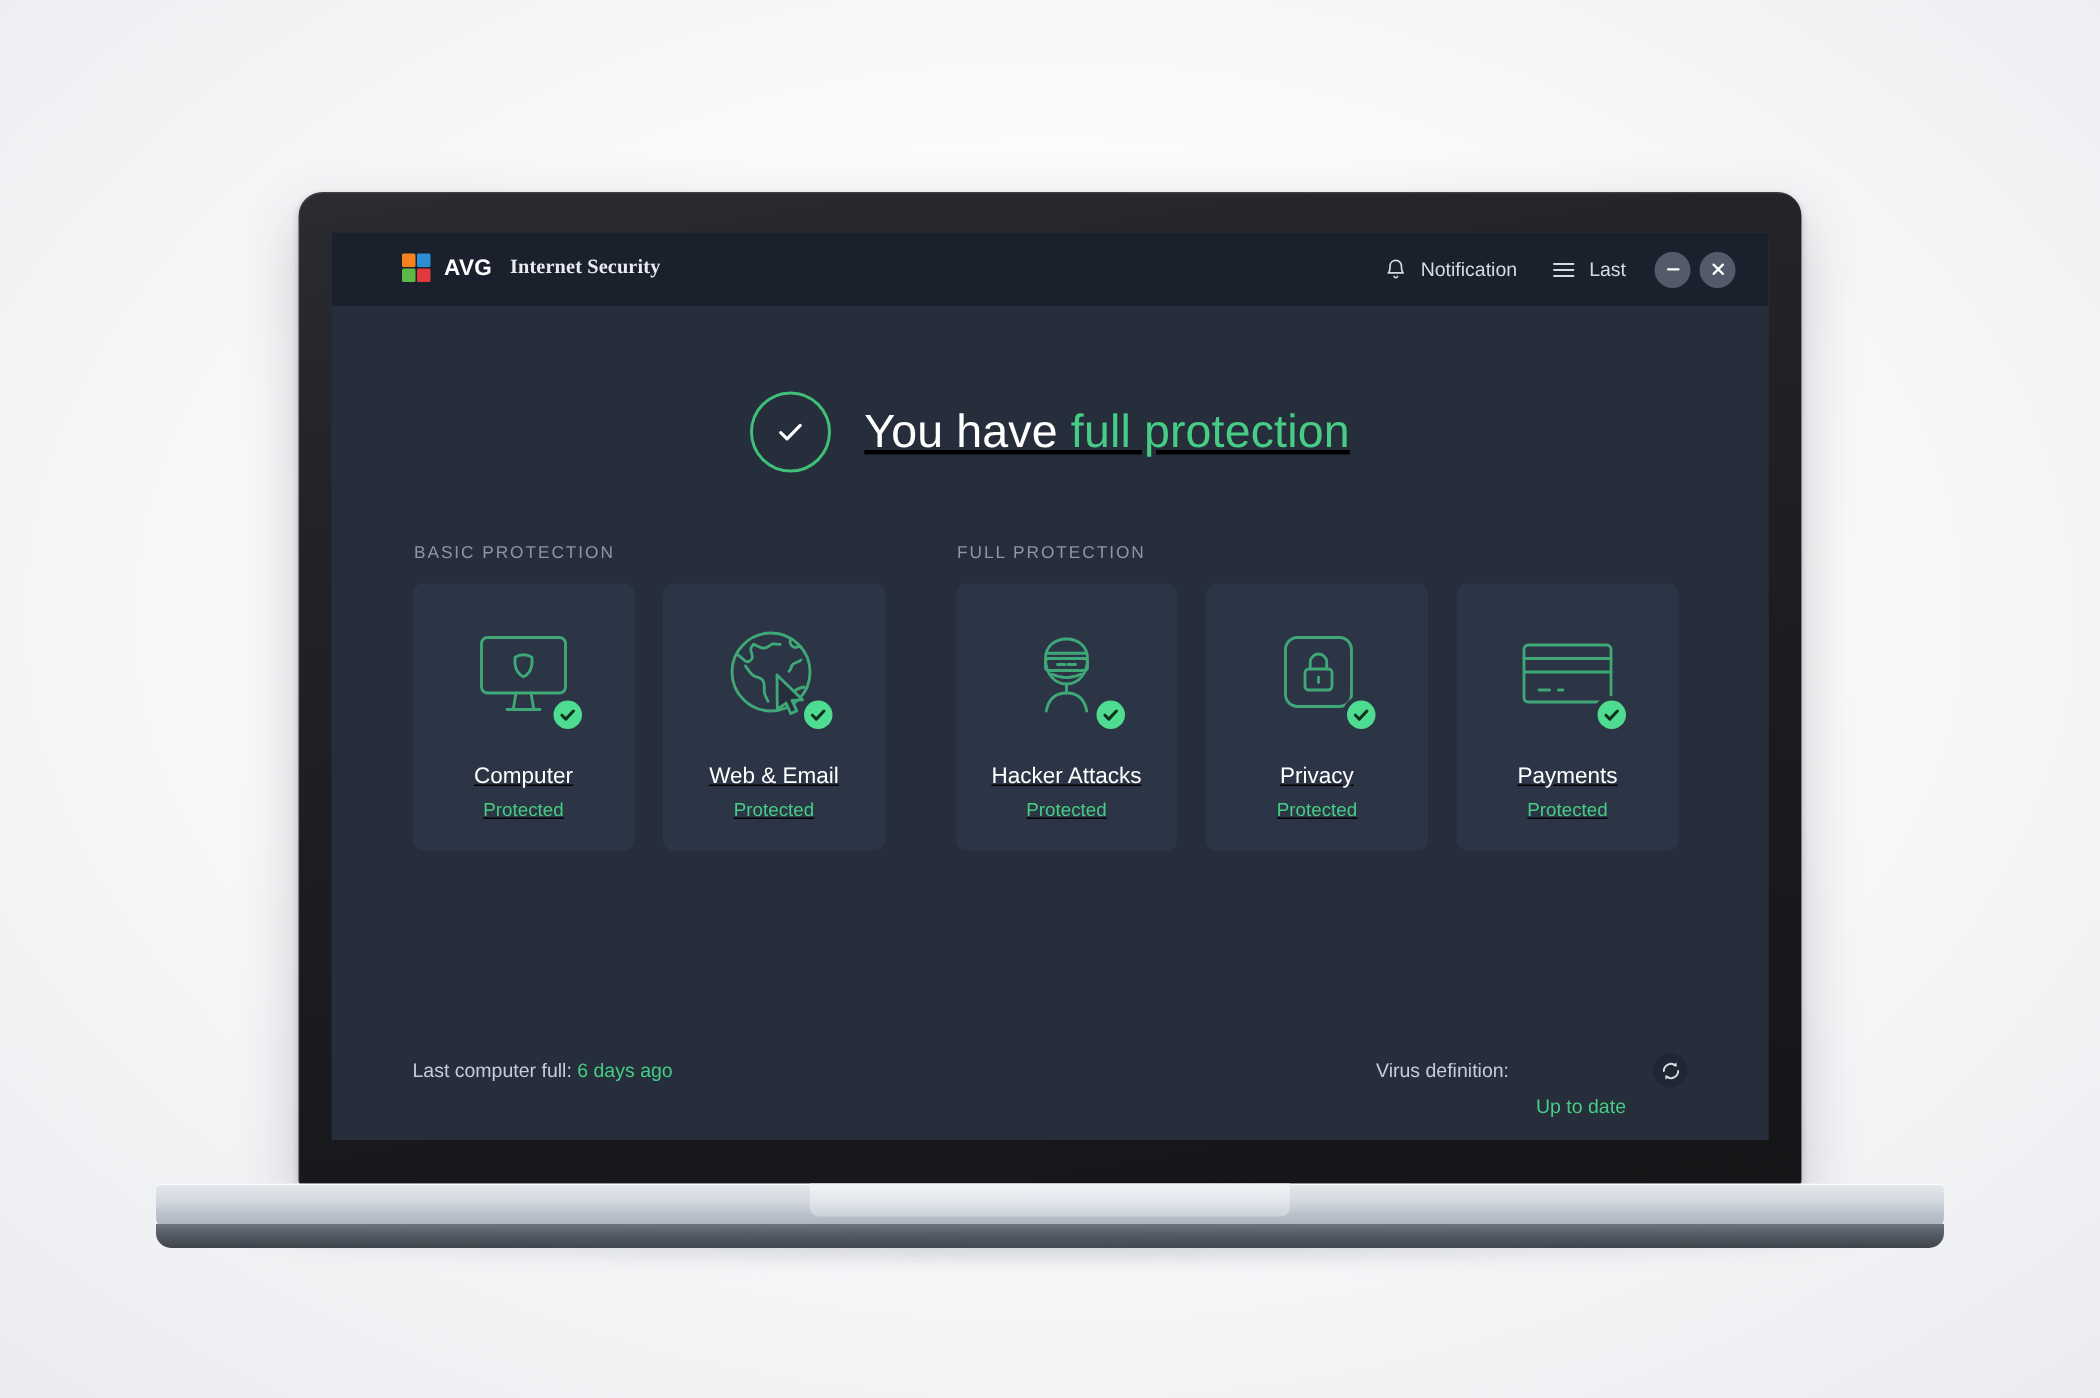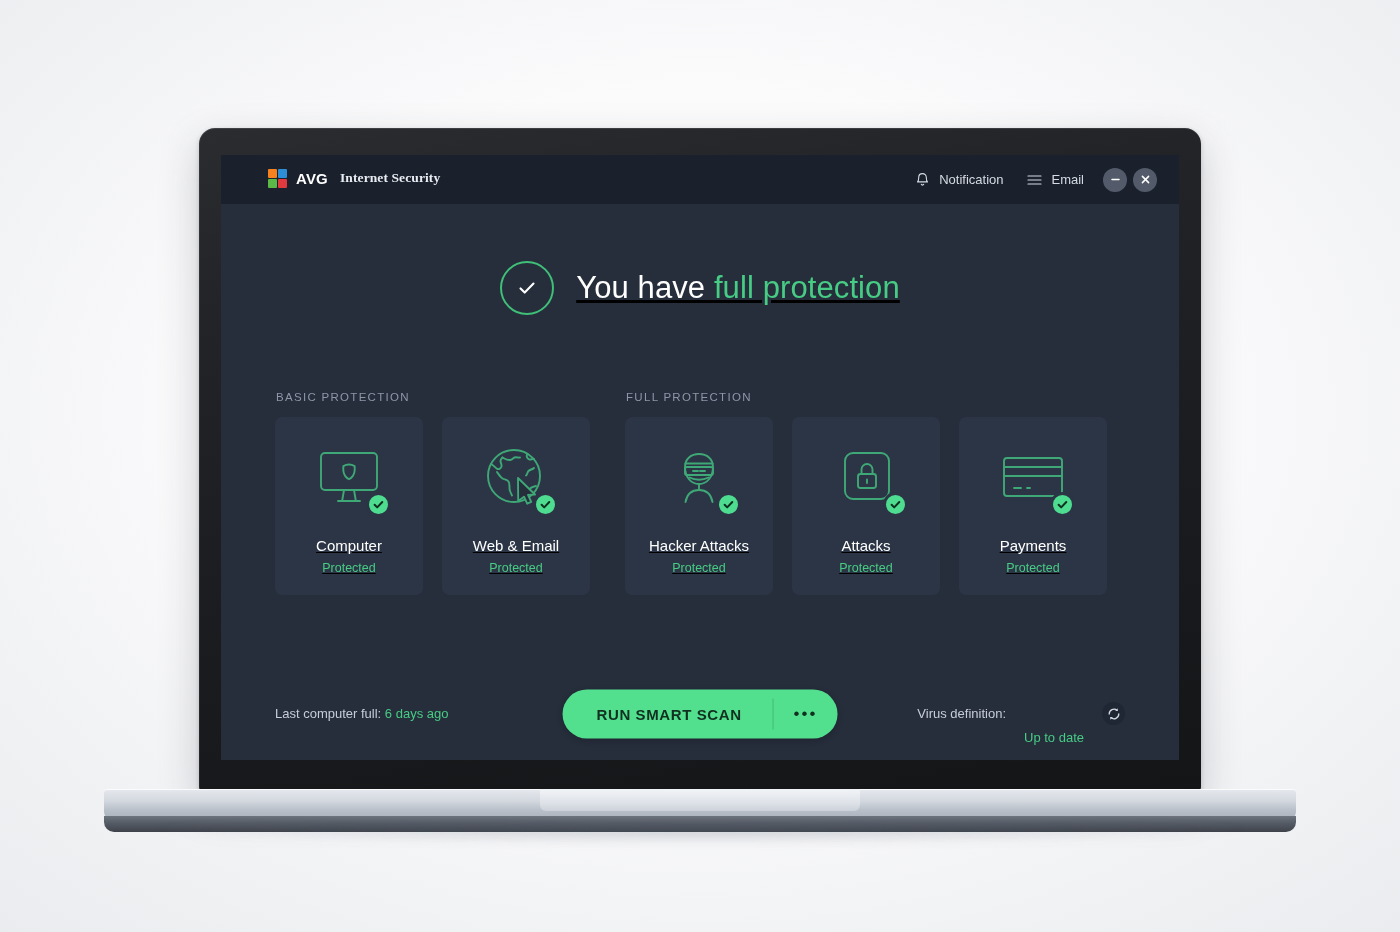--- a/index.html
+++ b/index.html
@@ -311,7 +311,7 @@
                 <line x1="1" y1="10" x2="14" y2="10"></line>
               </g>
             </svg>
-            <span>Email</span>
+            <span>Last</span>
           </div>
 
           <div class="win-btn">

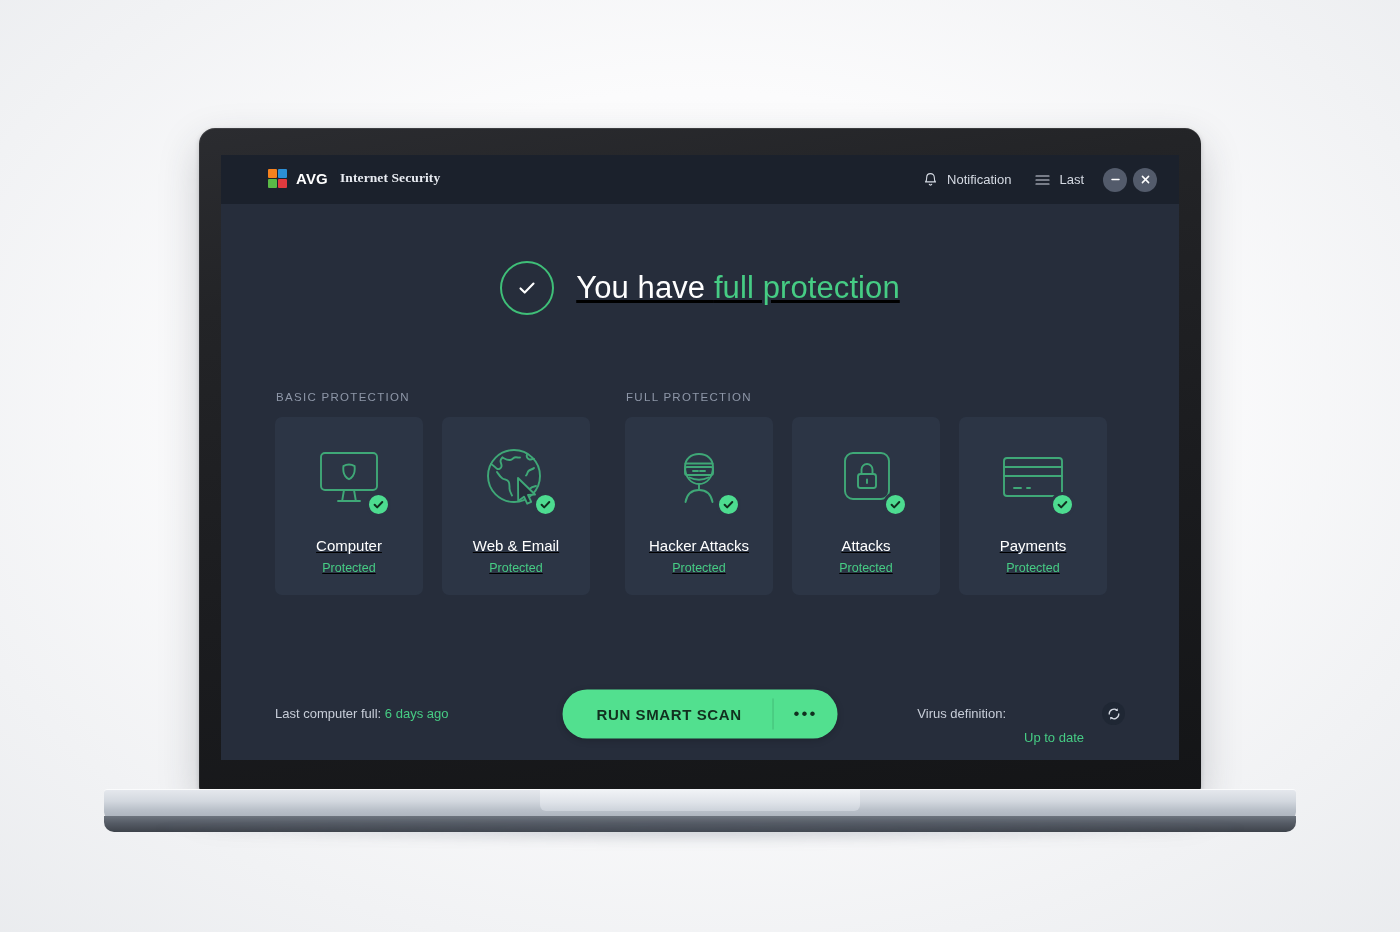--- a/index.html
+++ b/index.html
@@ -172,8 +172,8 @@
 
   #sections {
     display: flex;
-    margin-top: 76px;
-    gap: 10px;
+    margin-top: 48px;
+    gap: 22px;
   }
   .section-label {
     font-size: 11.5px; letter-spacing: 1.3px;

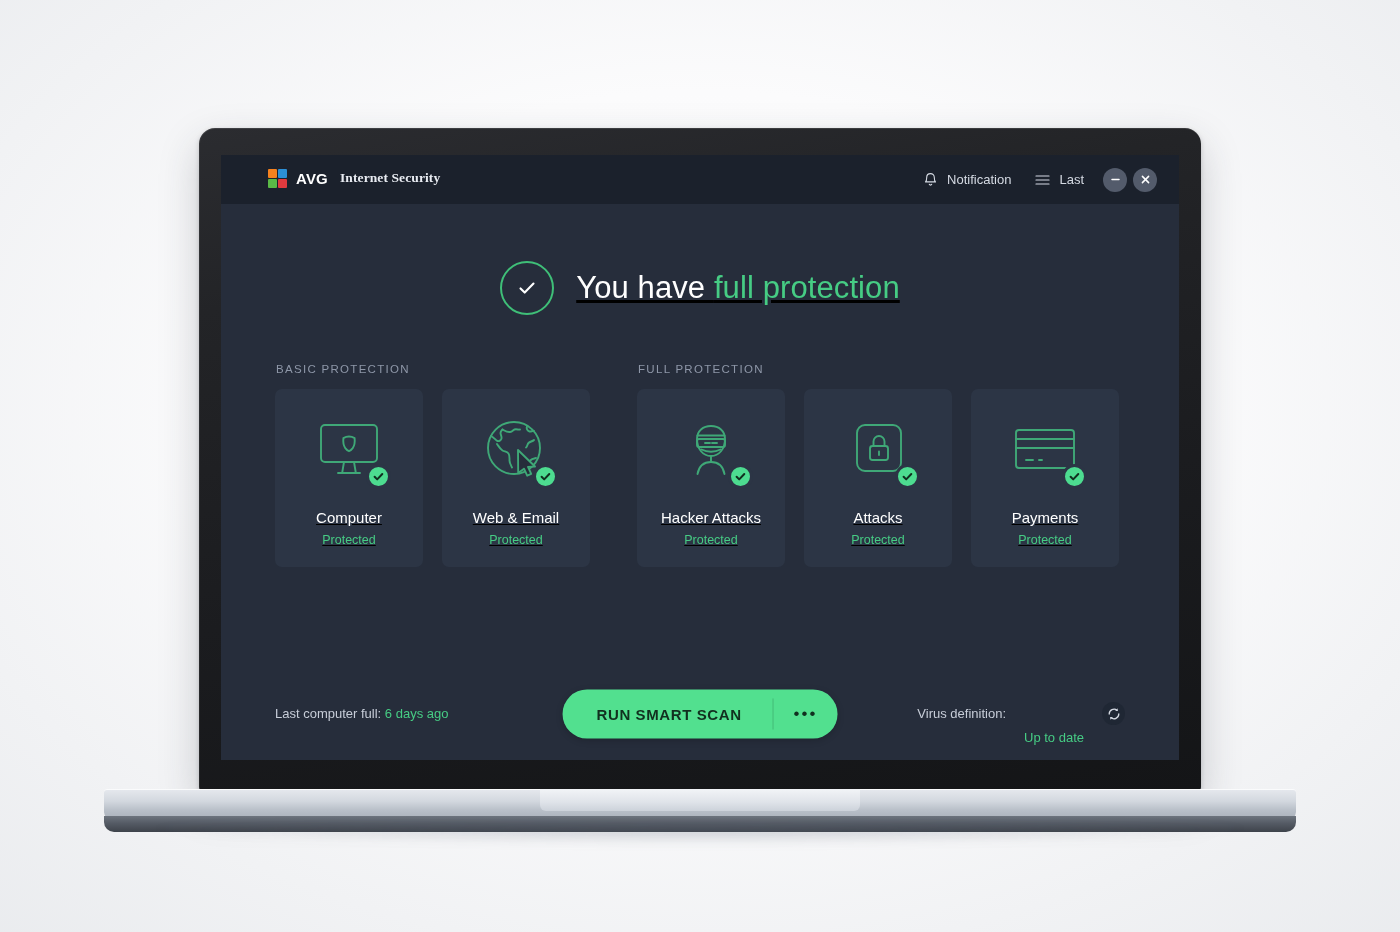--- a/index.html
+++ b/index.html
@@ -443,7 +443,7 @@
                     </svg>
                   </div>
                 </div>
-                <div class="tile-name">Attacks</div>
+                <div class="tile-name">Privacy</div>
                 <div class="tile-status">Protected</div>
               </div>
 

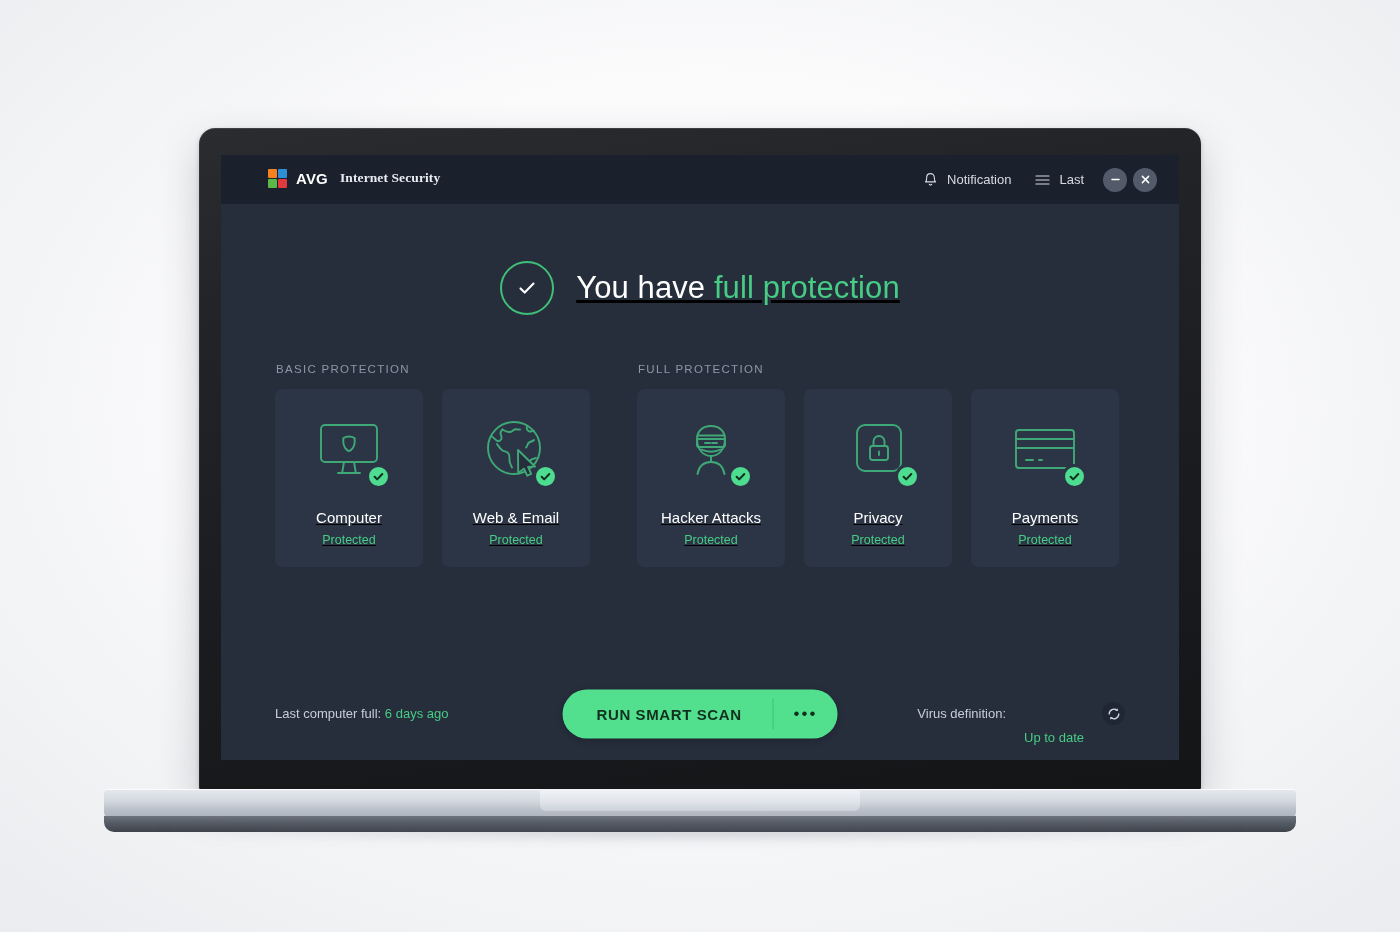--- a/index.html
+++ b/index.html
@@ -478,11 +478,6 @@
             <span class="val">6 days ago</span>
           </div>
 
-          <div id="scan-wrap">
-            <div id="scan-main">RUN SMART SCAN</div>
-            <div id="scan-divider"></div>
-            <div id="scan-more">•••</div>
-          </div>
 
           <div id="virus-def">
             <span>Virus definition:</span>

